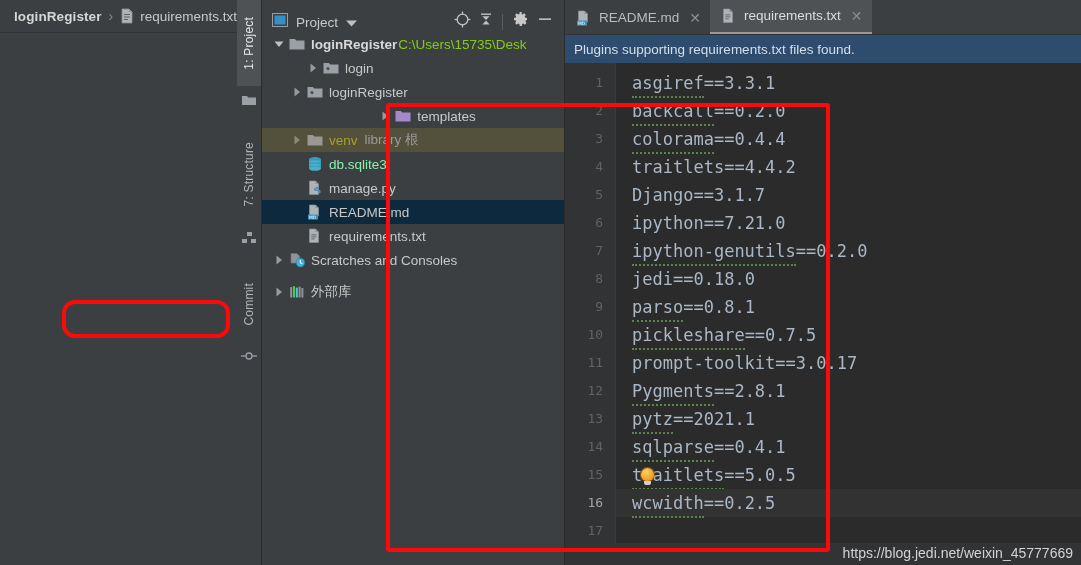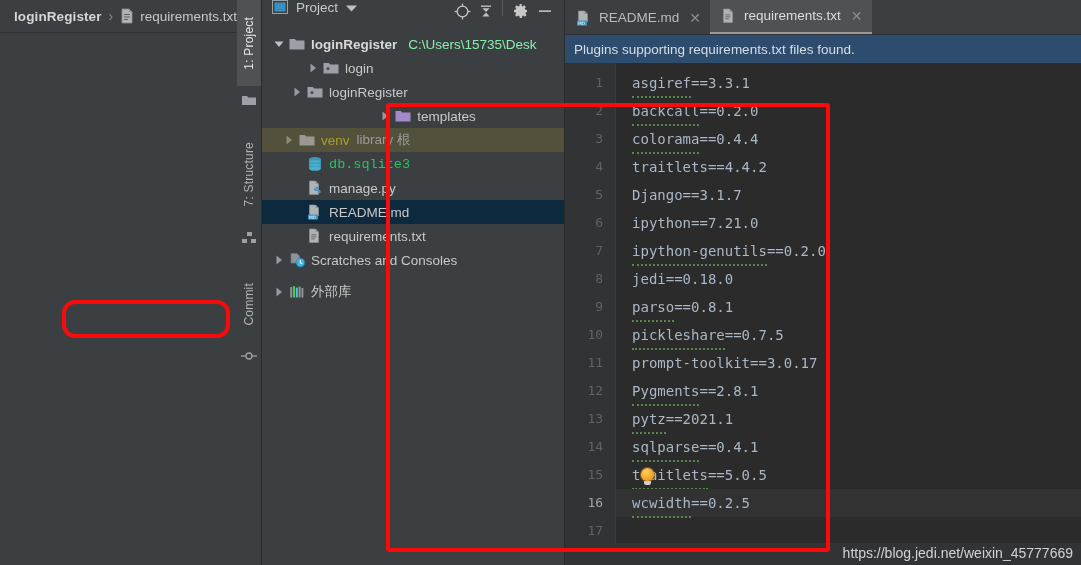--- a/index.html
+++ b/index.html
@@ -113,7 +113,7 @@
     height: 30px;
     flex: 0 0 30px;
     display: flex;
-    align-items: flex-start;
+    align-items: flex-end;
     padding: 0 8px 0 10px;
     background: #3c3f41;
   }

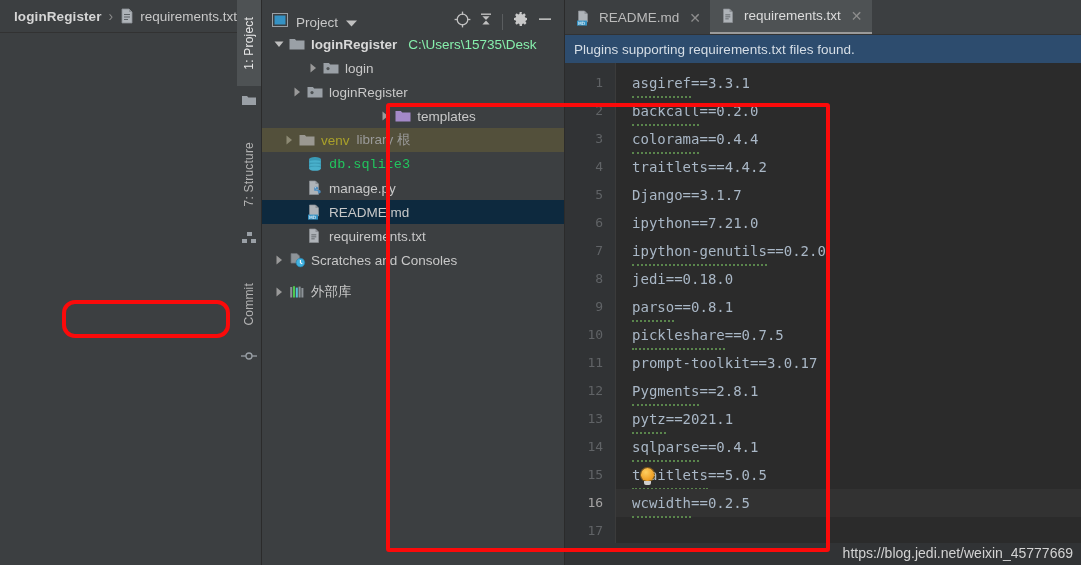--- a/index.html
+++ b/index.html
@@ -164,7 +164,7 @@
   .tlabel.bold { font-weight: bold; color: #d8d8d8; }
   .tlabel.olive { color: #a9a02a; }
   .tlabel.green { color: #22c55e; font-family: Liberation Mono, monospace; }
-  .tsub { color: #86efac; margin-left: 11px; }
+  .tsub { color: #84cc16; margin-left: 1px; }
   .tsub2 { color: #9a9a9a; margin-left: 7px; }
 
   

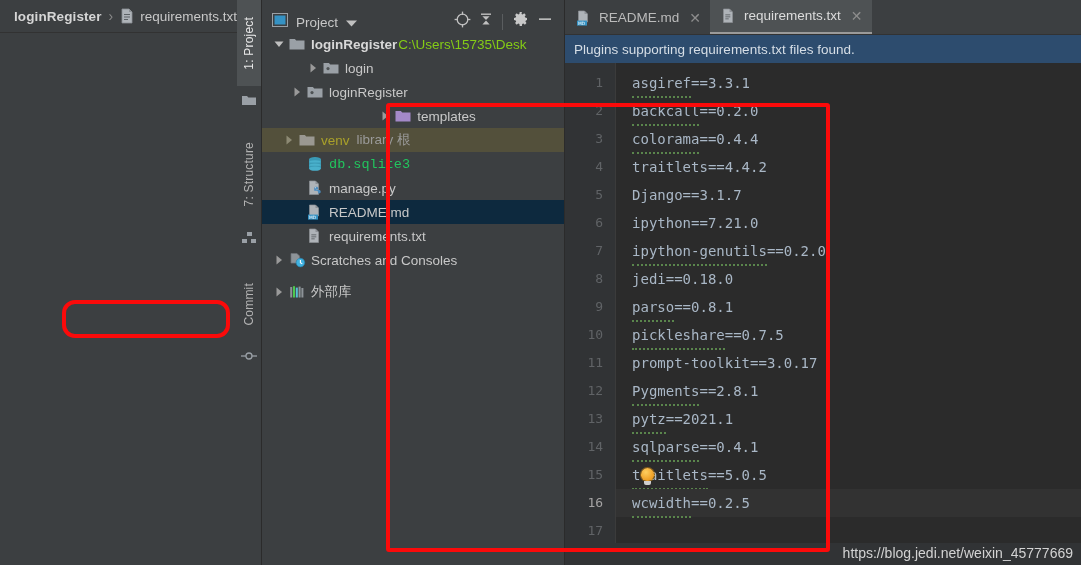--- a/index.html
+++ b/index.html
@@ -254,7 +254,7 @@
     height: 28px;
     line-height: 28px;
     font-family: "DejaVu Sans Mono", monospace;
-    font-size: 14px;
+    font-size: 17px;
     color: #a9b7c6;
     padding-left: 16px;
     white-space: pre;

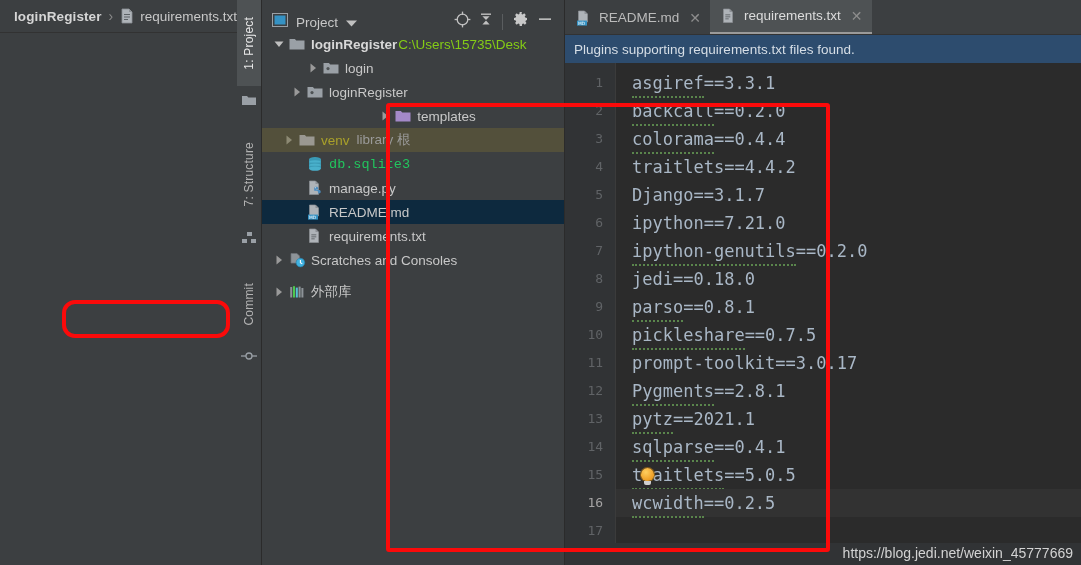--- a/index.html
+++ b/index.html
@@ -503,7 +503,7 @@
           <span class="tlabel">templates</span>
         </div>
 
-        <div class="trow sel-olive" style="padding-left:18px;">
+        <div class="trow sel-olive" style="padding-left:26px;">
           <span class="twist">
             <svg width="10" height="10" viewBox="0 0 10 10">
                 <path d="M2.5 0.5v9L8 5z" fill="#8d8a74"></path>

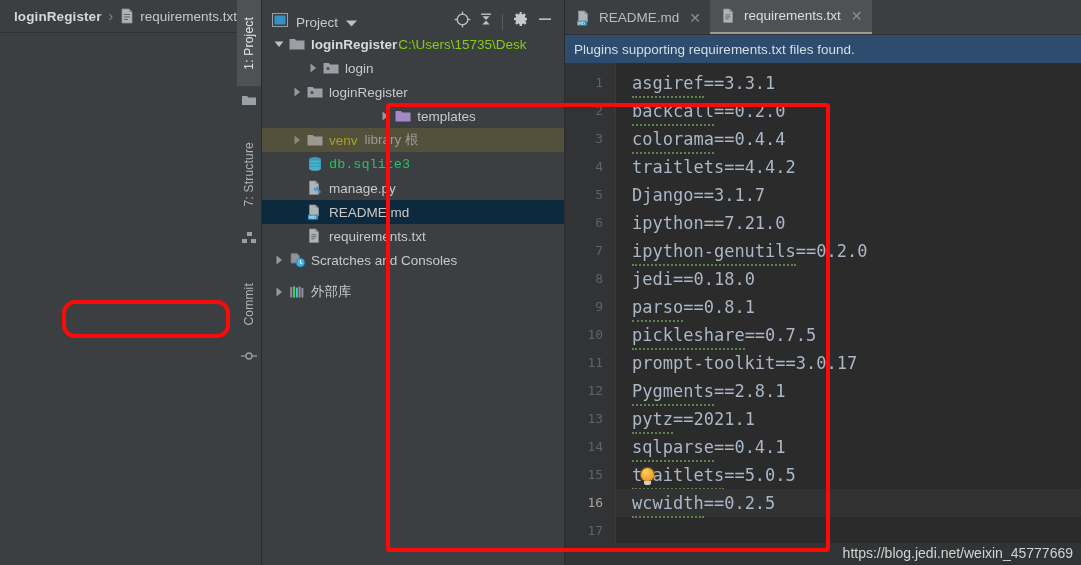--- a/index.html
+++ b/index.html
@@ -163,7 +163,7 @@
   .tlabel { color: #c8c8c8; }
   .tlabel.bold { font-weight: bold; color: #d8d8d8; }
   .tlabel.olive { color: #a9a02a; }
-  .tlabel.green { color: #22c55e; font-family: Liberation Mono, monospace; }
+  .tlabel.green { color: #86efac; }
   .tsub { color: #84cc16; margin-left: 1px; }
   .tsub2 { color: #9a9a9a; margin-left: 7px; }
 

